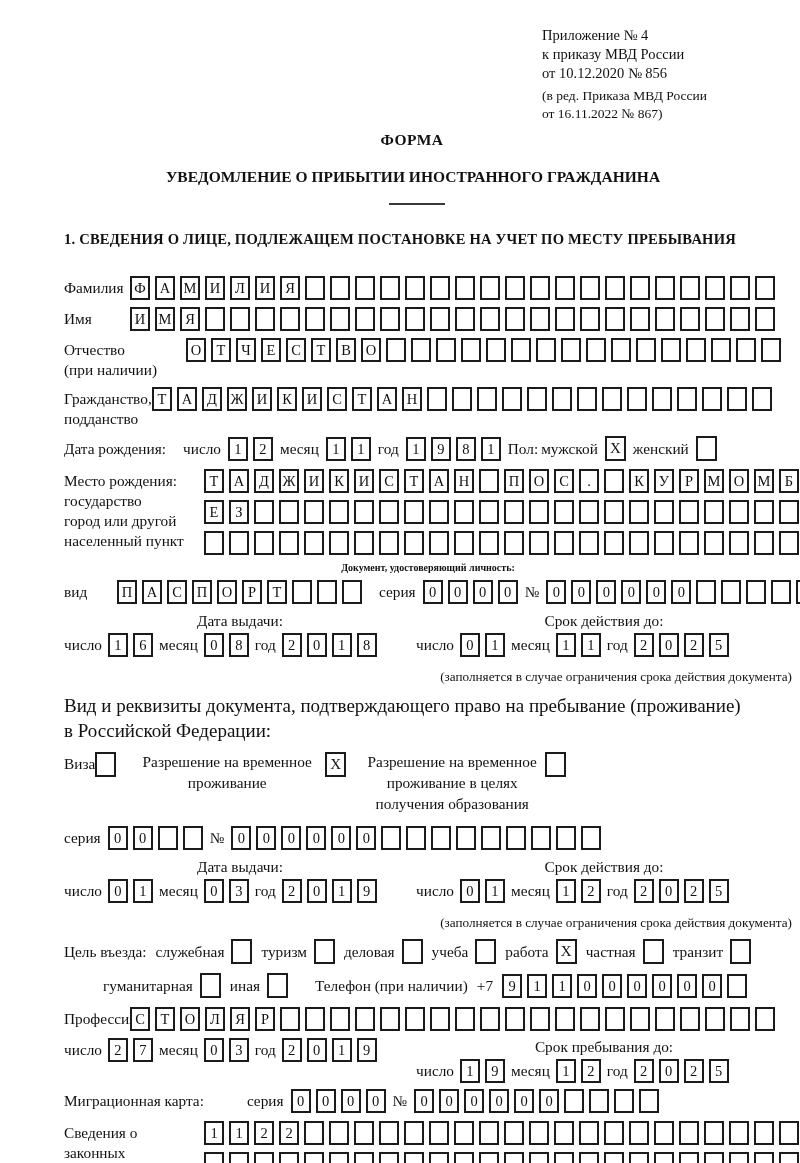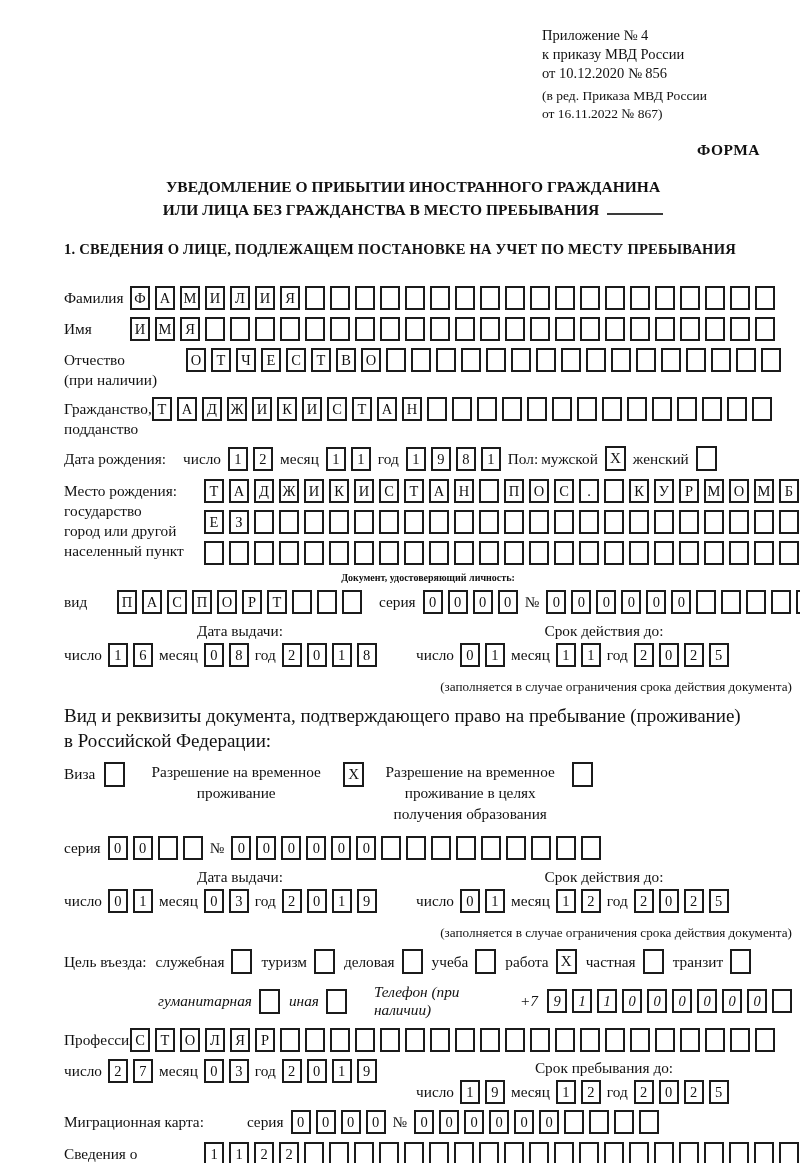--- a/index.html
+++ b/index.html
@@ -13,7 +13,7 @@
   
   .hdr{margin-left:478px;font-size:14.5px;line-height:19px;}
   .hdr-sub{font-size:13.5px;line-height:18px;margin-top:4px;}
-  .form-word{text-align:right;padding-right:32px;font-weight:bold;font-size:15.5px;margin-top:18px;letter-spacing:.5px;}
+  .form-word{text-align:center;padding-right:32px;font-weight:bold;font-size:15.5px;margin-top:8px;letter-spacing:.5px;}
 
   
   .title{text-align:center;font-weight:bold;font-size:15.5px;line-height:23px;margin:16px 0 0 -30px;}

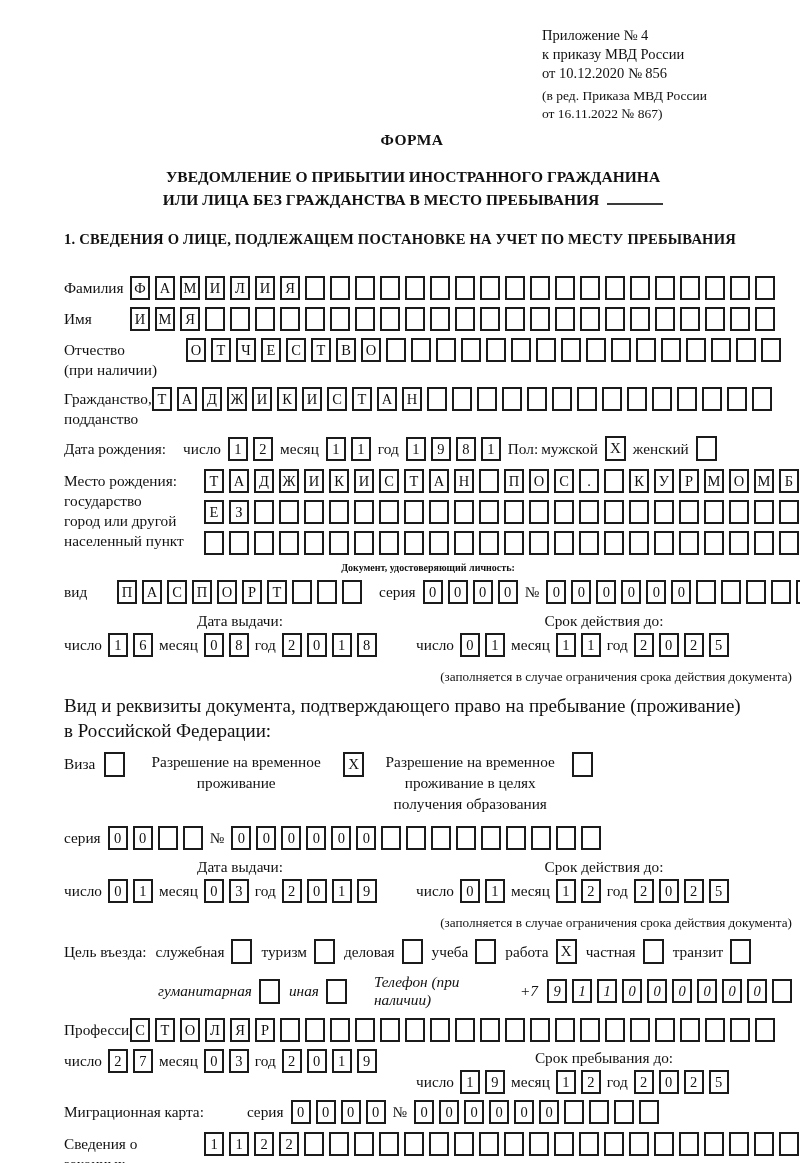--- a/index.html
+++ b/index.html
@@ -91,7 +91,7 @@
   <div class="title">
     <div>УВЕДОМЛЕНИЕ О ПРИБЫТИИ ИНОСТРАННОГО ГРАЖДАНИНА</div>
     <div>
-      <span>ИЛИ ЛИЦА БЕЗ ГРАЖДАНСТВА В МЕСТО ПРЕБЫВАНИЯ</span><span class="blank"></span>
+      <span class="blank"></span>
     </div>
   </div>
 

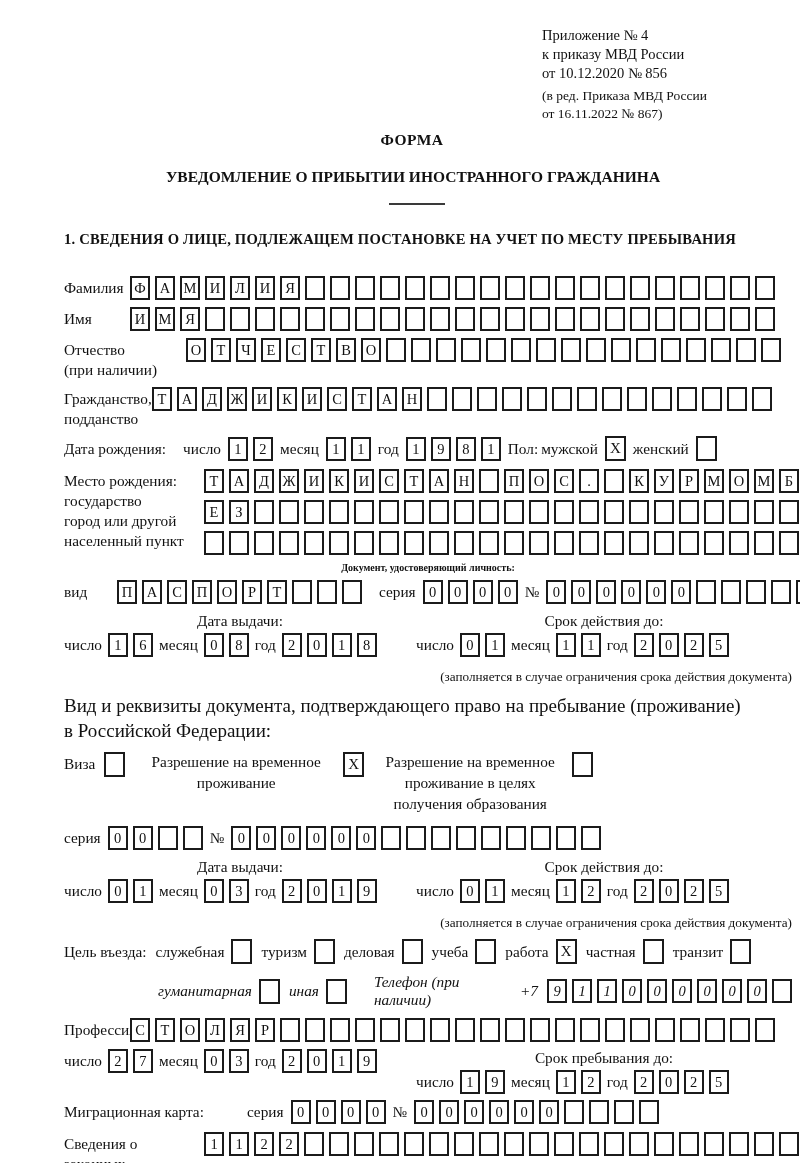--- a/index.html
+++ b/index.html
@@ -59,7 +59,7 @@
   .para{font-size:19px;line-height:25px;}
 
   .opts{display:flex;align-items:flex-start;gap:13px;margin:8px 0 12px 0;font-size:15.3px;}
-  .opt{display:flex;align-items:flex-start;gap:9px;}
+  .opt{display:flex;align-items:flex-start;}
   .opt .txt{line-height:21px;}
   .opt .ctr{text-align:center;}
   .wvisa{padding-top:2px;}

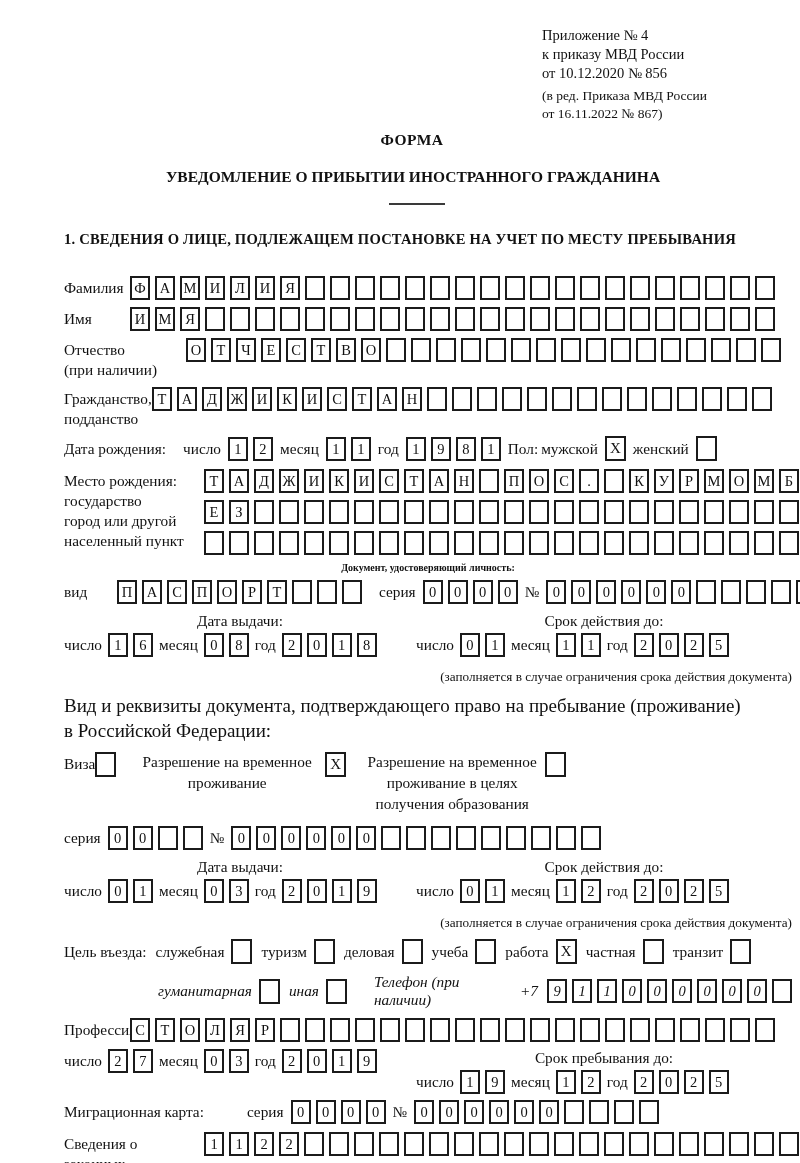--- a/index.html
+++ b/index.html
@@ -68,7 +68,7 @@
   .opt .chk{margin-top:1px;}
 
   .purpose{display:flex;align-items:center;gap:9px;font-size:15.3px;margin-bottom:9px;flex-wrap:nowrap;}
-  .indent{margin-left:94px;font-style:italic;}
+  .indent{margin-left:39px;}
   .pair{display:flex;align-items:center;gap:7px;}
   .phone-gap{margin-left:18px;}
 </style>

